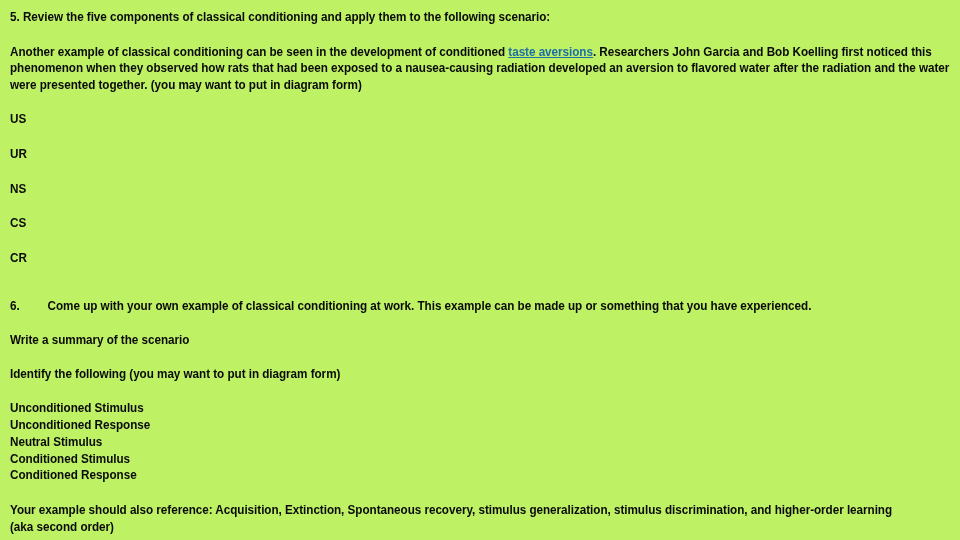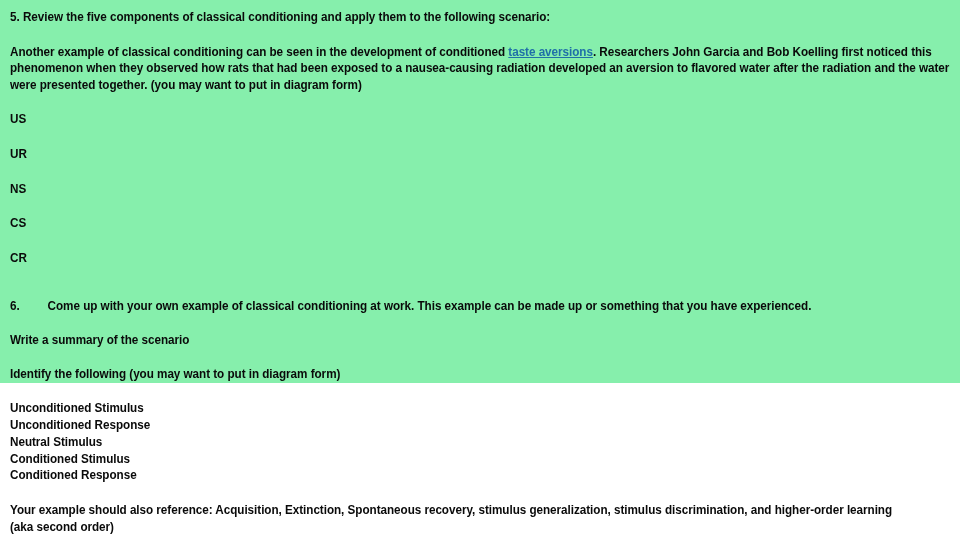--- a/index.html
+++ b/index.html
@@ -19,10 +19,10 @@
   .page {
     position: relative;
     width: 960px;
-    height: 383px;
+    height: 540px;
     box-sizing: border-box;
     padding: 6px 8px 0 10px;
-    background: #86efac;
+    background: #bef264;
   }
 
   

